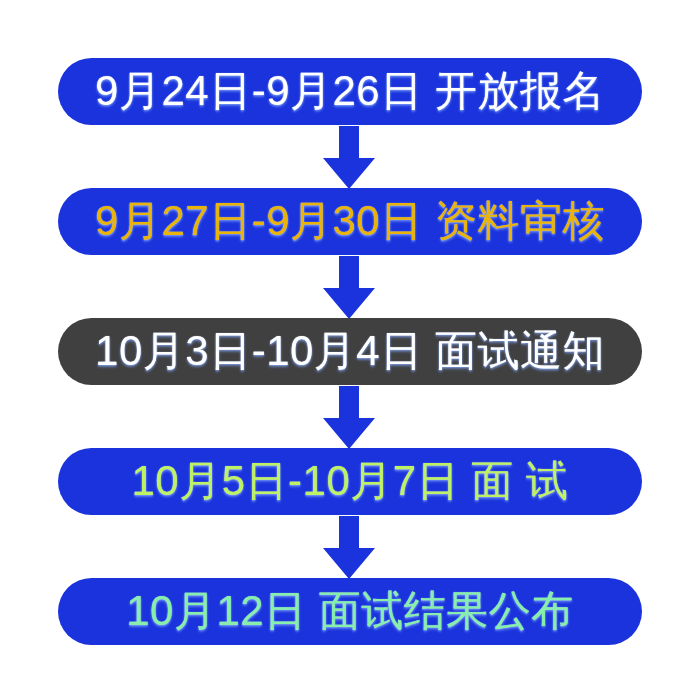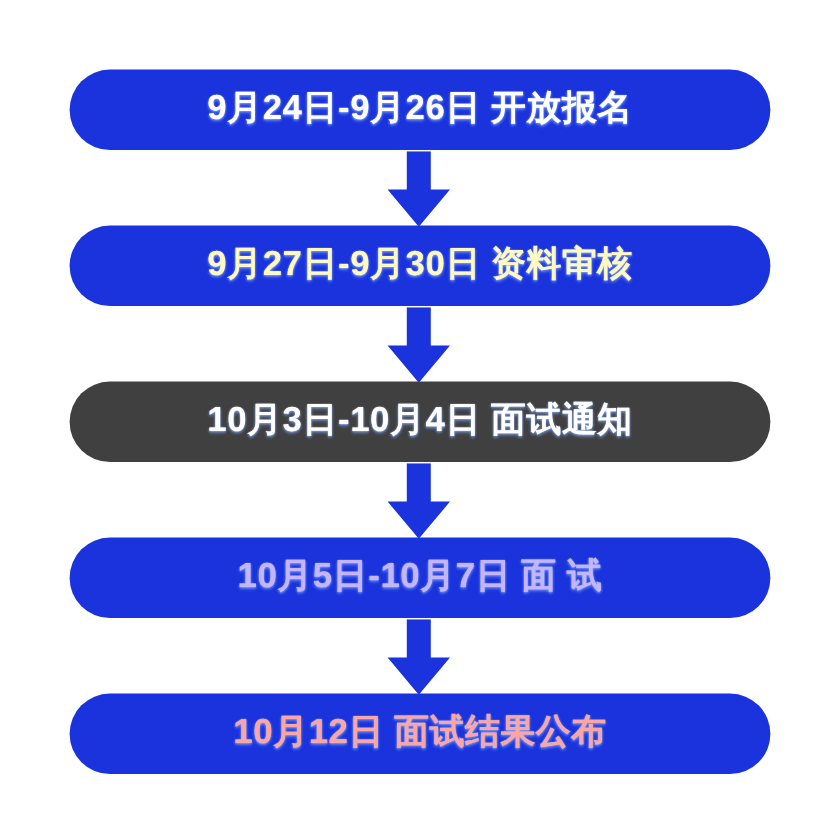--- a/index.html
+++ b/index.html
@@ -37,8 +37,8 @@
 
   .step-label {
     color: #ffffff;
-    font-size: 29px;
-    font-weight: bold;
+    font-size: 42px;
+    font-weight: normal;
     letter-spacing: 0.5px;
     white-space: pre;
     line-height: 1;

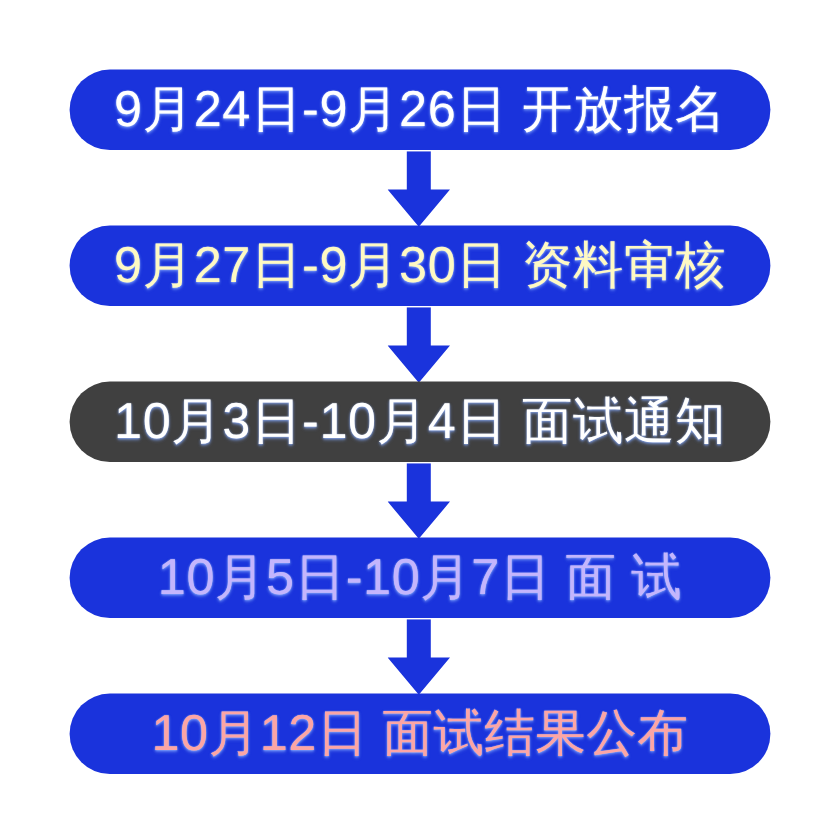--- a/index.html
+++ b/index.html
@@ -78,7 +78,7 @@
   </div>
 
   <div class="step-box" style="top: 188px; background: rgb(26, 51, 220);">
-    <span class="step-label" style="color: #fef9c3;">9月27日-9月30日 资料审核</span>
+    <span class="step-label" style="color: #eab308;">9月27日-9月30日 资料审核</span>
   </div>
 
   <div class="arrow-connector" style="top:256px;">

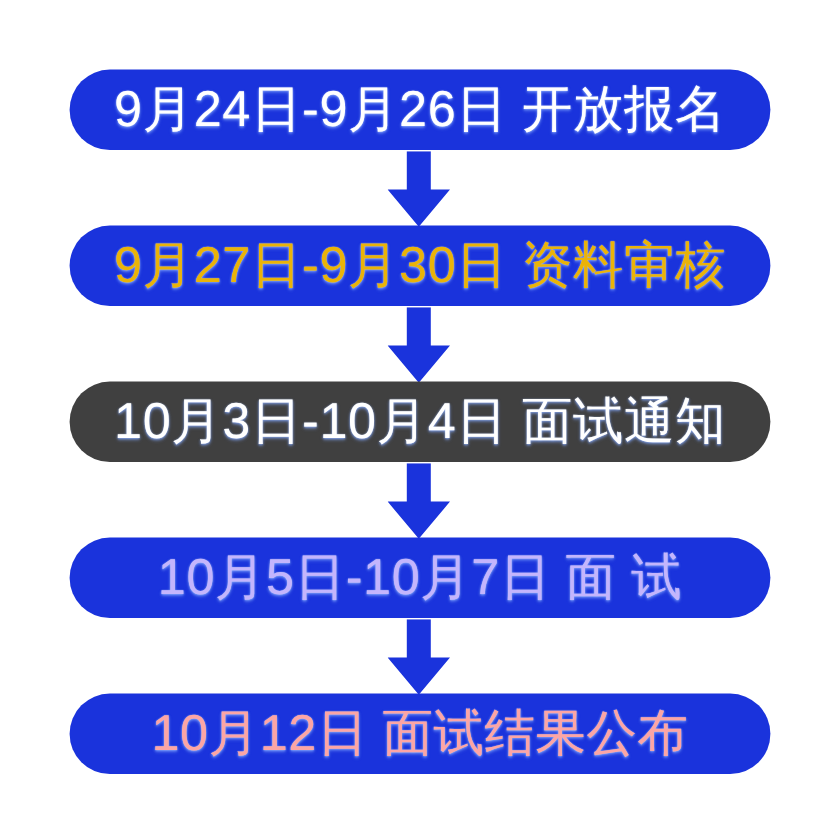--- a/index.html
+++ b/index.html
@@ -98,7 +98,7 @@
   </div>
 
   <div class="step-box" style="top: 448px; background: rgb(26, 51, 220);">
-    <span class="step-label" style="color: #c4b5fd;">10月5日-10月7日 面 试</span>
+    <span class="step-label" style="color: #bef264;">10月5日-10月7日 面 试</span>
   </div>
 
   <div class="arrow-connector" style="top:516px;">

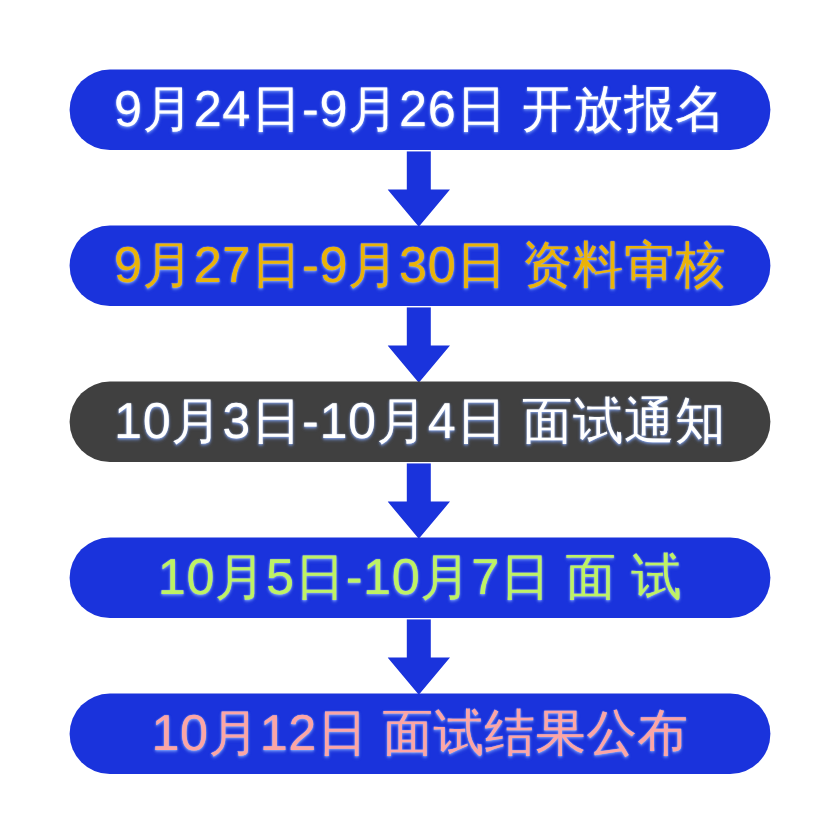--- a/index.html
+++ b/index.html
@@ -108,7 +108,7 @@
   </div>
 
   <div class="step-box" style="top: 578px; background: rgb(26, 51, 220);">
-    <span class="step-label" style="color: #fca5a5;">10月12日 面试结果公布</span>
+    <span class="step-label" style="color: #86efac;">10月12日 面试结果公布</span>
   </div>
 
 </div>

